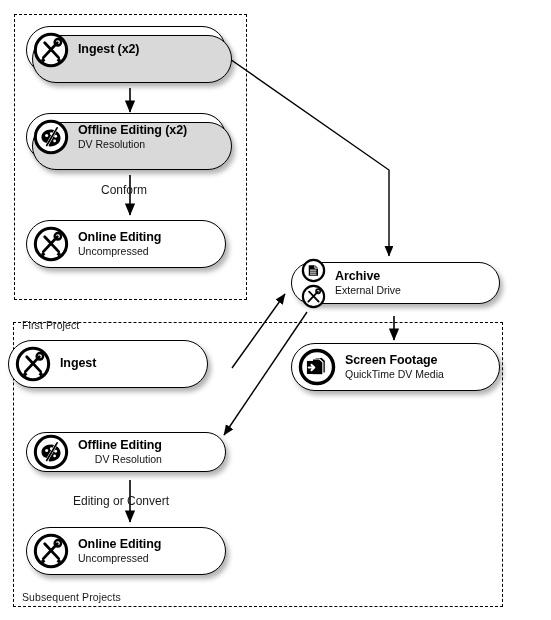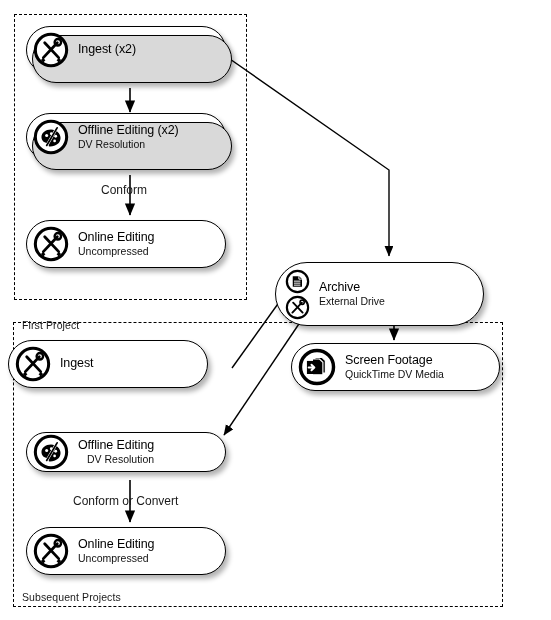--- a/index.html
+++ b/index.html
@@ -79,7 +79,7 @@
   }
   .node-title {
     font-size: 12.5px;
-    font-weight: normal;
+    font-weight: bold;
     color: #000000;
     white-space: nowrap;
     letter-spacing: -.1px;

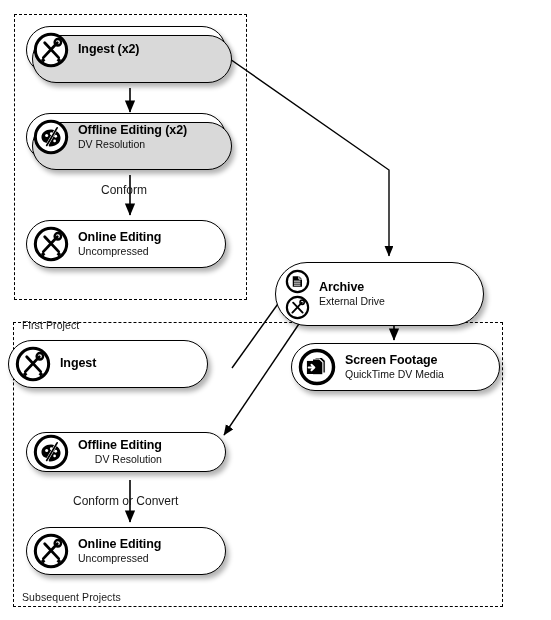--- a/index.html
+++ b/index.html
@@ -223,7 +223,7 @@
     </span>
   </div>
 
-  <div class="node" style="left:275px; top:262px; width:209px; height:64px;">
+  <div class="node" style="left:291px; top:262px; width:209px; height:42px;">
     <span class="node-icon dual">
       <svg width="25" height="25" viewBox="0 0 40 40">
         <circle cx="20" cy="20" r="17" fill="#fff" stroke="#000" stroke-width="3.6"></circle>

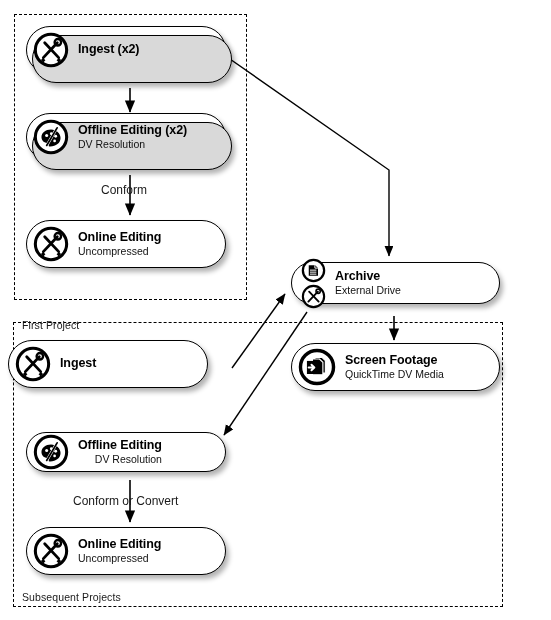--- a/index.html
+++ b/index.html
@@ -308,7 +308,7 @@
     </span>
   </div>
 
-  <div class="edge-label" style="left:73px; top:494px;">Conform or Convert</div>
+  <div class="edge-label" style="left:73px; top:494px;">Editing or Convert</div>
 
   <div class="node" style="left:26px; top:527px; width:200px; height:48px;">
     <span class="node-icon">

